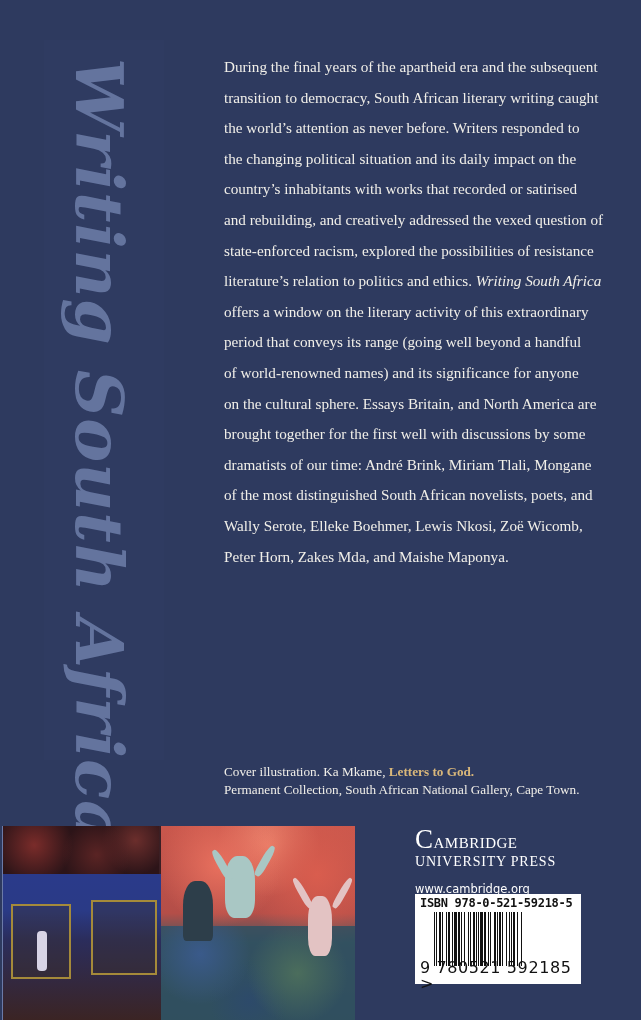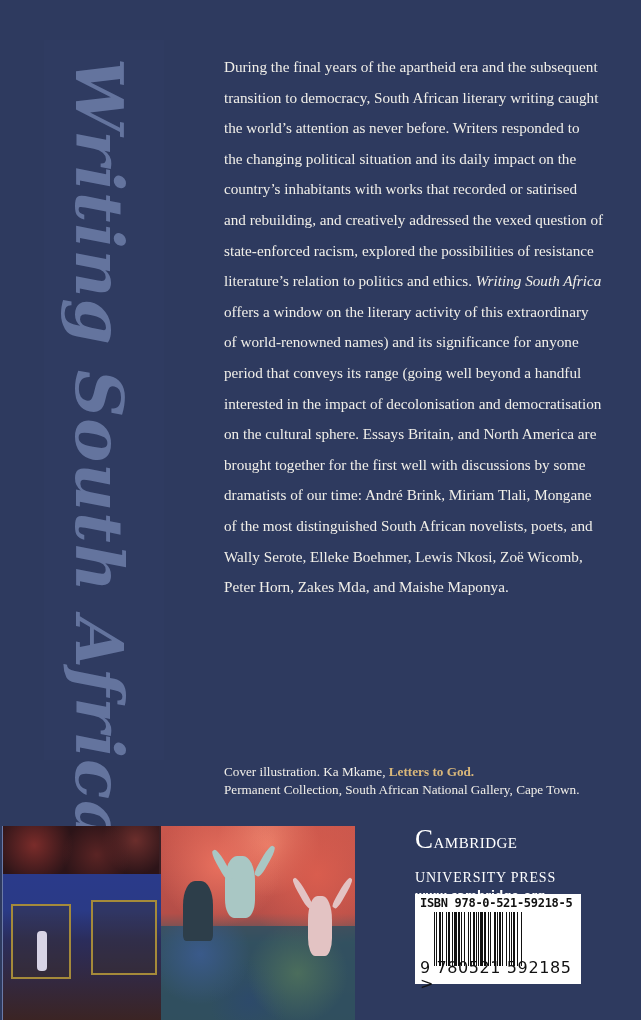--- a/index.html
+++ b/index.html
@@ -184,8 +184,8 @@
   <span class="line">state-enforced racism, explored the possibilities of resistance</span>
   <span class="line"><span>literature’s relation to politics and ethics. </span><em>Writing South Africa</em></span>
   <span class="line">offers a window on the literary activity of this extraordinary</span>
+  <span class="line">period that conveys its range (going well beyond a handful</span>
   <span class="line">of world-renowned names) and its significance for anyone</span>
-  <span class="line">period that conveys its range (going well beyond a handful</span>
   <span class="line">interested in the impact of decolonisation and democratisation</span>
   <span class="line">on the cultural sphere. Essays Britain, and North America are</span>
   <span class="line">brought together for the first well with discussions by some</span>

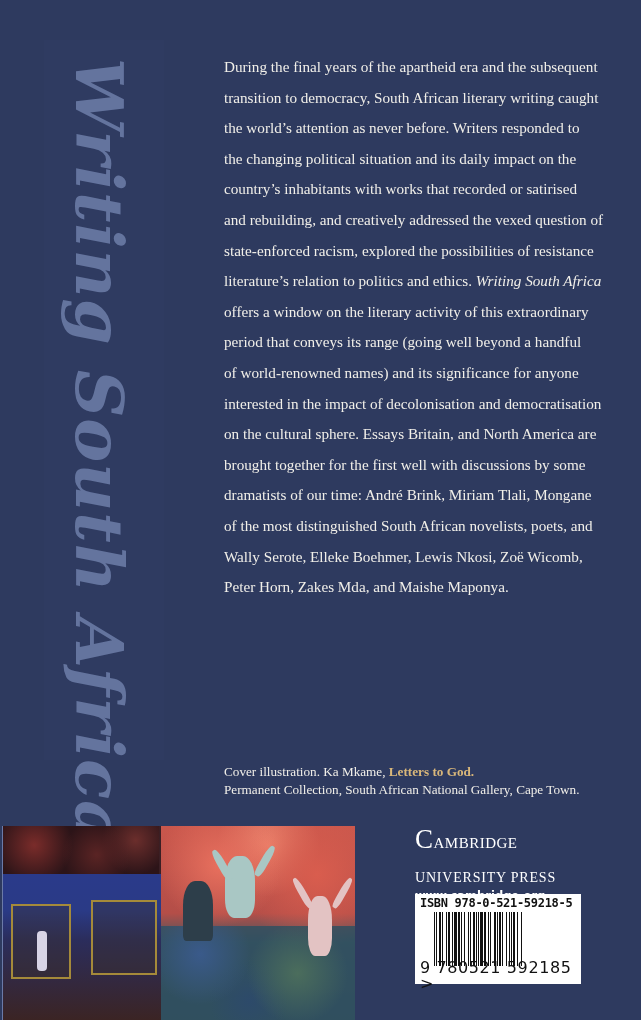--- a/index.html
+++ b/index.html
@@ -186,7 +186,6 @@
   <span class="line">offers a window on the literary activity of this extraordinary</span>
   <span class="line">period that conveys its range (going well beyond a handful</span>
   <span class="line">of world-renowned names) and its significance for anyone</span>
-  <span class="line">interested in the impact of decolonisation and democratisation</span>
   <span class="line">on the cultural sphere. Essays Britain, and North America are</span>
   <span class="line">brought together for the first well with discussions by some</span>
   <span class="line">dramatists of our time: André Brink, Miriam Tlali, Mongane</span>

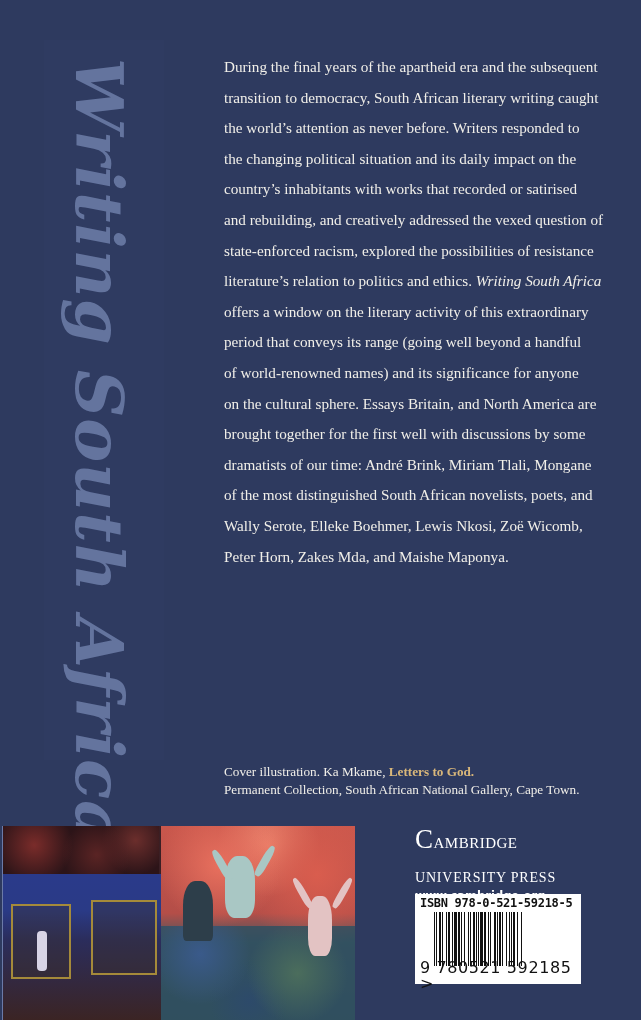--- a/index.html
+++ b/index.html
@@ -122,7 +122,7 @@
       letter-spacing: 0.8px;
       line-height: 18px;
       color: #ffffff;
-      margin-top: 17px;
+      margin-top: 1px;
     }
     .publisher .url {
       font-family: "DejaVu Sans", sans-serif;

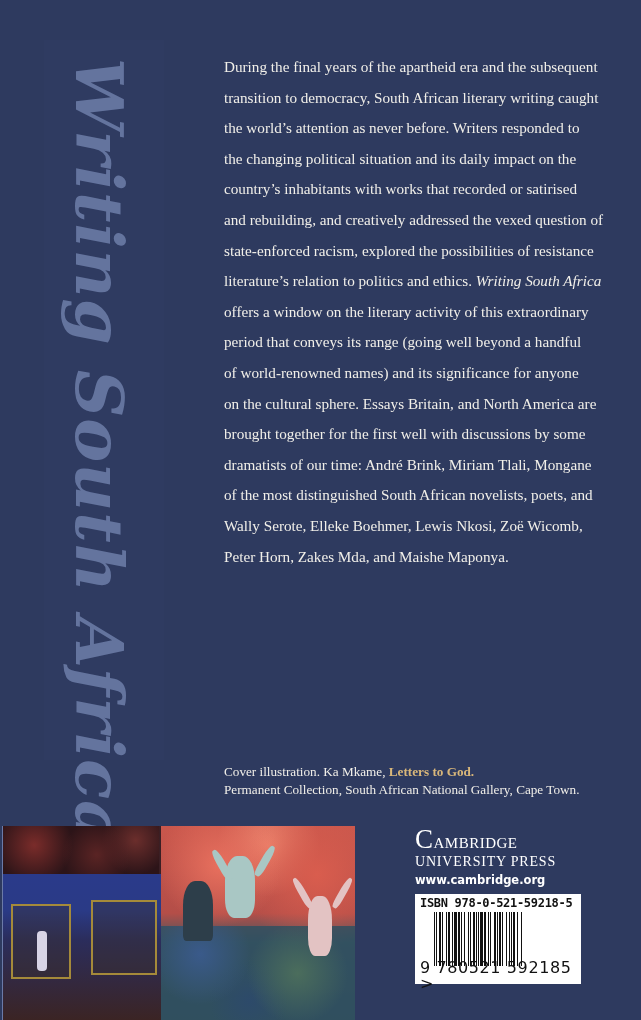--- a/index.html
+++ b/index.html
@@ -126,11 +126,11 @@
     }
     .publisher .url {
       font-family: "DejaVu Sans", sans-serif;
-      font-weight: bold;
+      font-weight: normal;
       font-size: 11.5px;
       line-height: 16px;
       color: #ffffff;
-      margin-top: 1px;
+      margin-top: 10px;
     }
     .barcode-box {
       position: absolute;

